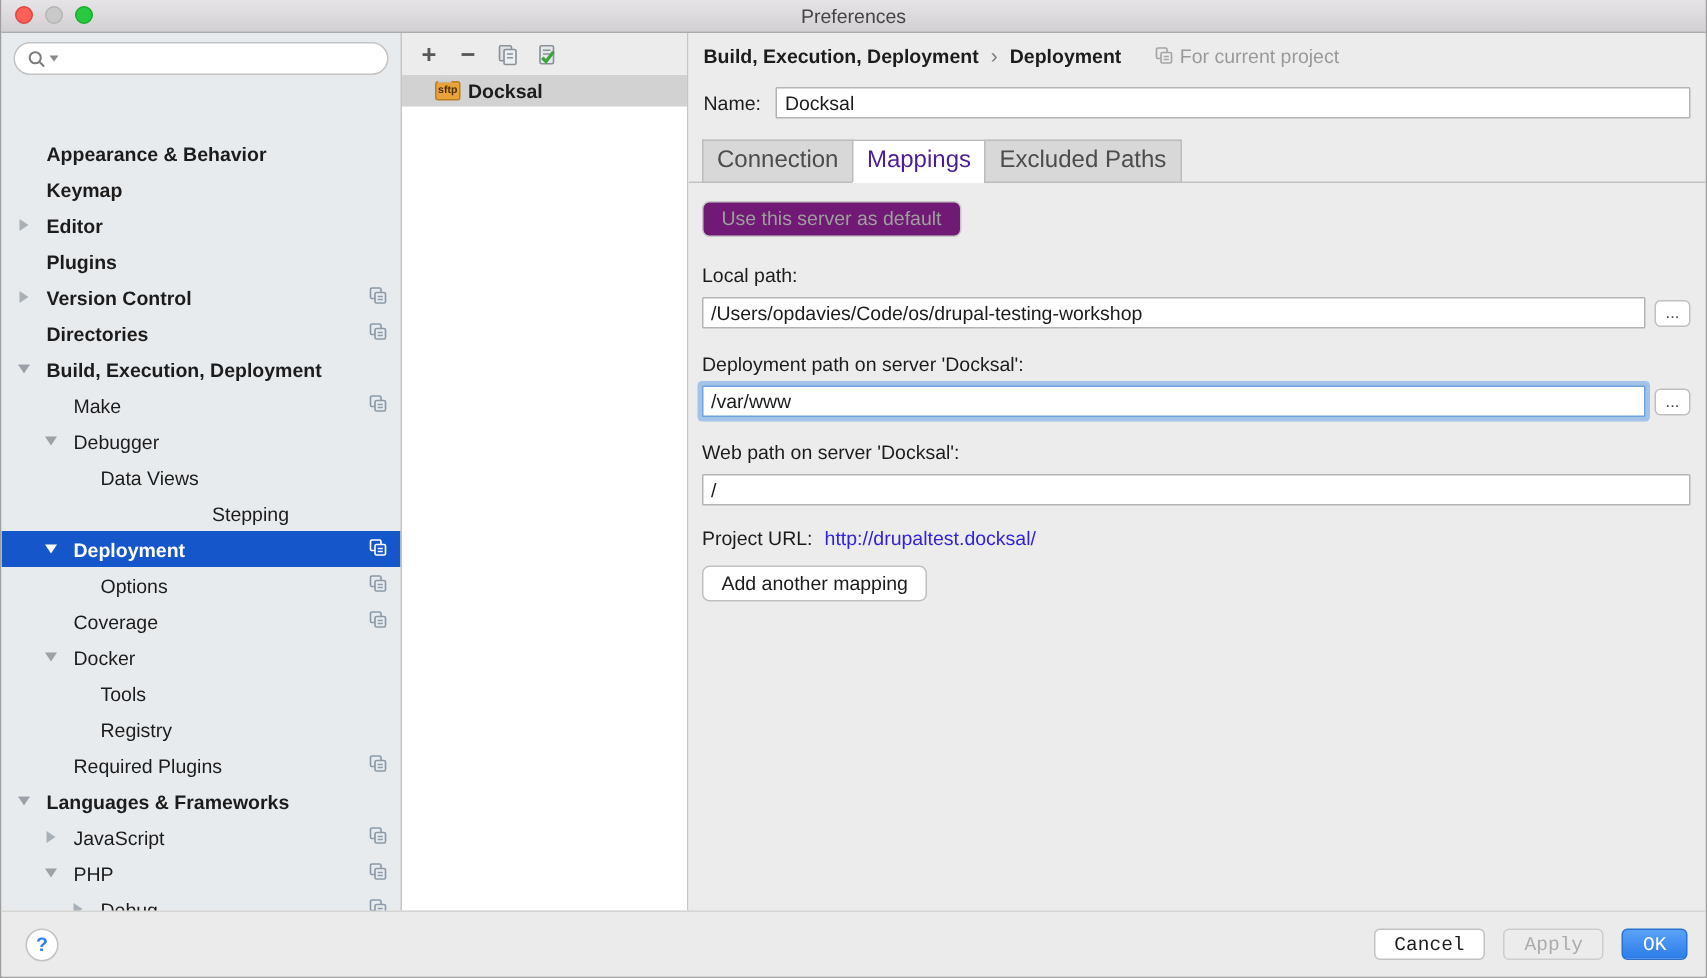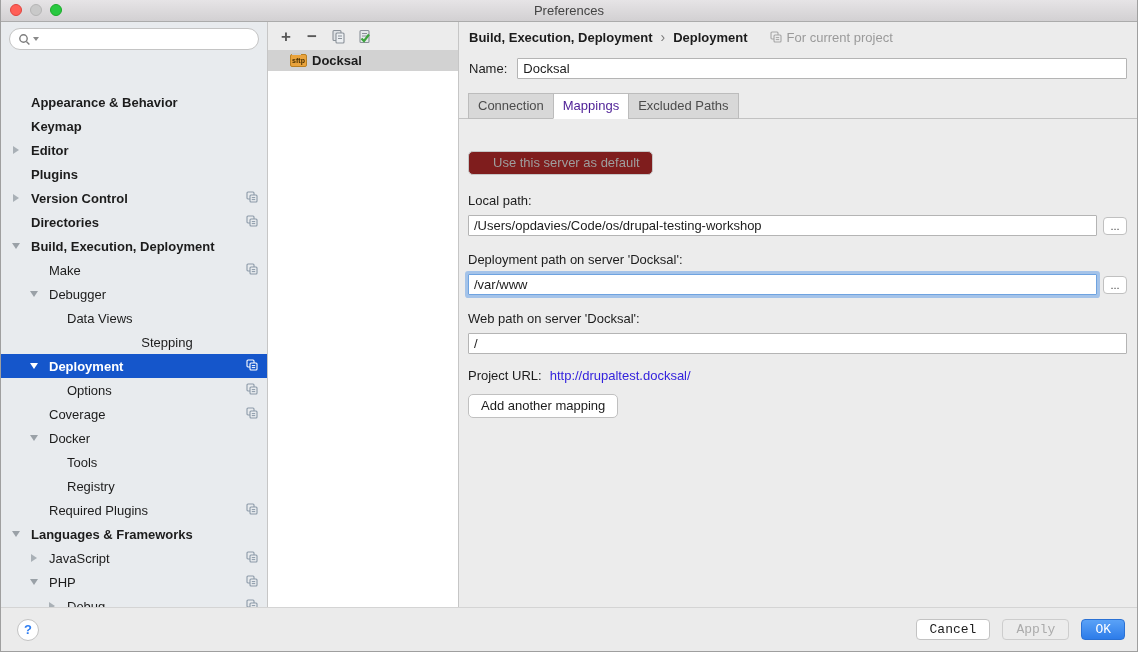--- a/index.html
+++ b/index.html
@@ -80,7 +80,7 @@
 
   .tabs-row { margin:14px 0 0 9px; padding-right:10px; display:flex; position:relative; }
   .tabs-row::after { content:""; position:absolute; left:-9px; right:-10px; bottom:0; height:1px; background:#c2c2c2; }
-  .tab { padding:4px 9px 5px 9px; font-size:13px; color:#4c4c4c; background:#d8d8d8;
+  .tab { padding:4px 9px 5px 9px; font-size:16px; color:#4c4c4c; background:#d8d8d8;
          border:1px solid #bcbcbc; border-right:none; position:relative; z-index:1; }
   .tab:last-child { border-right:1px solid #bcbcbc; }
   .tab.active { background:#fff; color:#4c1d95; border-bottom-color:#fff; z-index:2; }

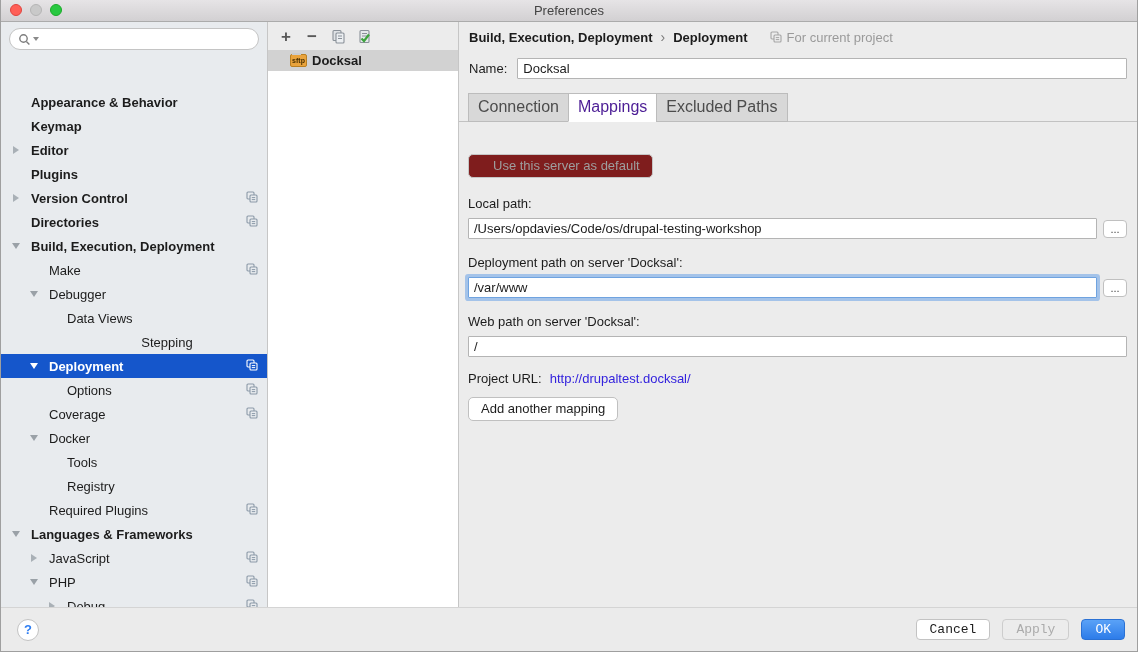--- a/index.html
+++ b/index.html
@@ -86,8 +86,8 @@
   .tab.active { background:#fff; color:#4c1d95; border-bottom-color:#fff; z-index:2; }
 
   .form-body { flex:1; padding:12px 10px 0 9px; overflow:hidden; }
-  .ghost-btn { display:inline-block; padding:3px 12px 4px 24px; border:1px solid #c6c6c6; border-radius:5px;
-               background:#7f1d1d; color:#9e9e9e; font-size:13px; font-family:inherit;margin-top:20px; }
+  .ghost-btn { display:inline-block; padding:3px 12px 4px 12px; border:1px solid #c6c6c6; border-radius:5px;
+               background:#701a75; color:#9e9e9e; font-size:13px; font-family:inherit; }
   .fld-label { margin:16px 0 7px 0; }
   .fld-label:first-of-type { margin-top:18px; }
   .input-row { display:flex; align-items:center; gap:6px; }

